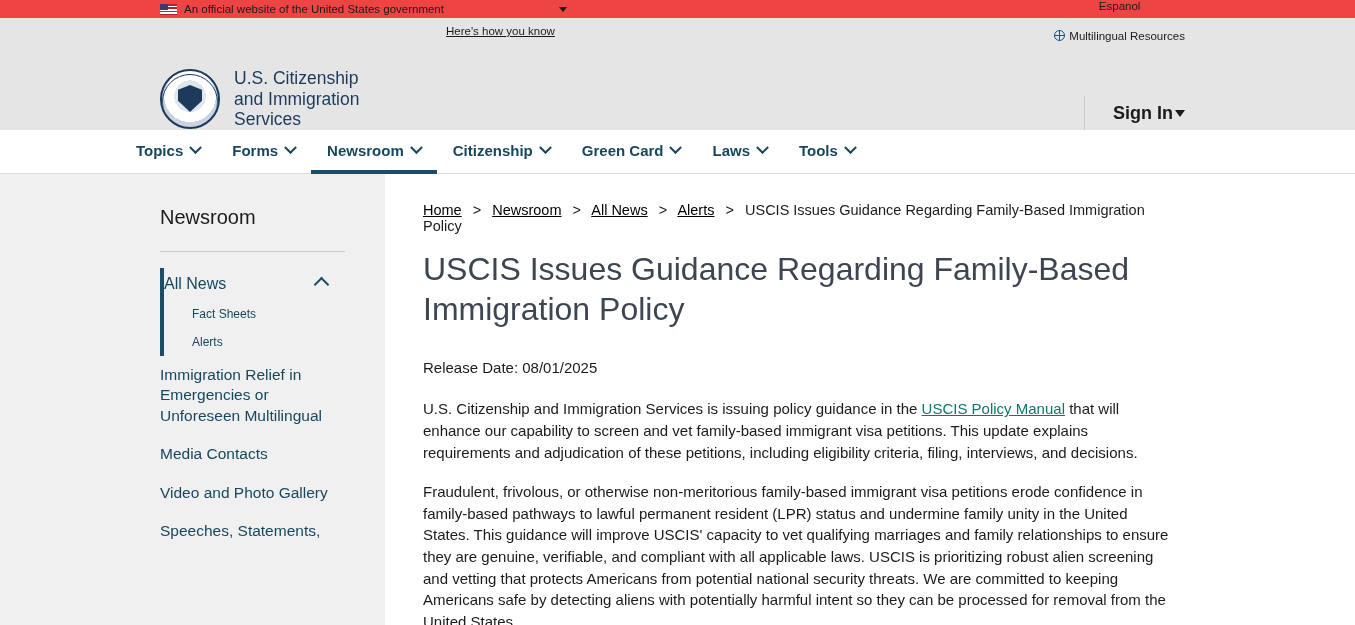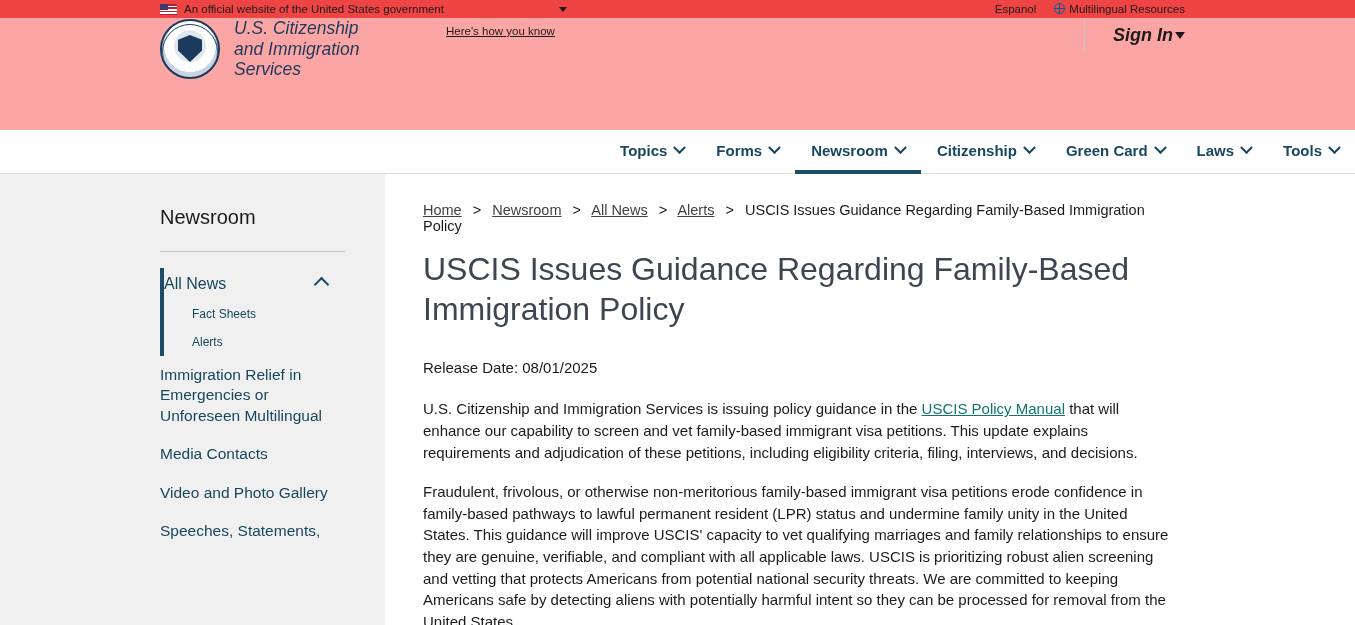--- a/index.html
+++ b/index.html
@@ -65,6 +65,7 @@
     align-items: center;
     gap: 18px;
     font-size: 11.5px;
+    flex-direction: column;
   }
   .gov-right a { color: #1b1b1b; text-decoration: none; }
   .globe-icon {

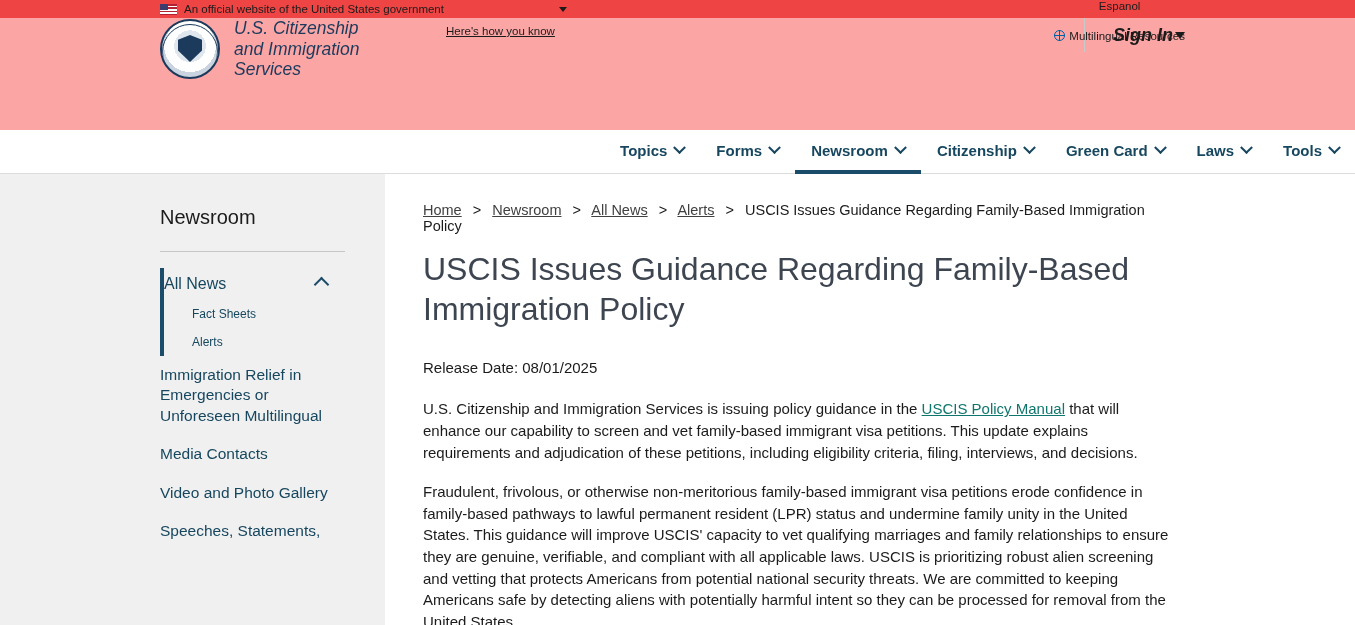--- a/index.html
+++ b/index.html
@@ -94,13 +94,12 @@
 
   
   .header {
-    background: #fca5a5;
+    background: #e5e5e5;
     height: 112px;
     padding: 0 170px 0 160px;
     display: flex;
-    align-items: flex-start;
+    align-items: flex-end;
     justify-content: space-between;
-    font-style: italic;
   }
   .brand {
     display: flex;

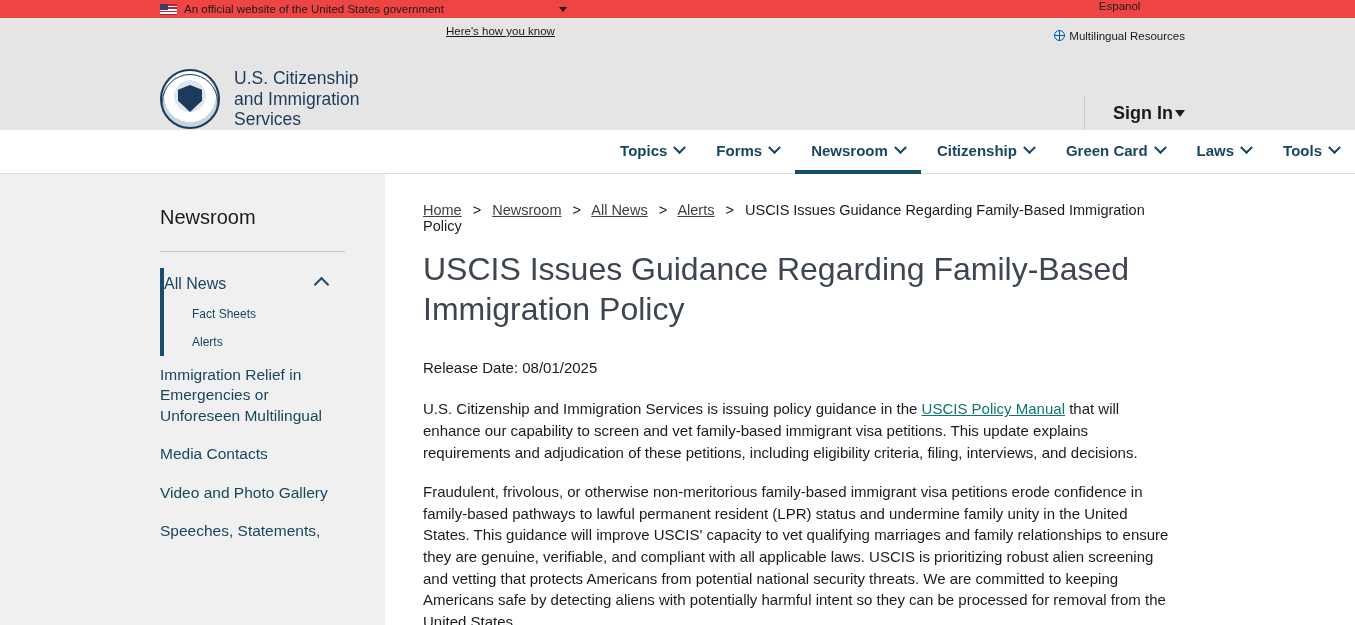--- a/index.html
+++ b/index.html
@@ -171,7 +171,7 @@
     height: 44px;
     display: flex;
     align-items: stretch;
-    justify-content: flex-end;
+    justify-content: flex-start;
     gap: 0;
     padding-left: 120px;
   }

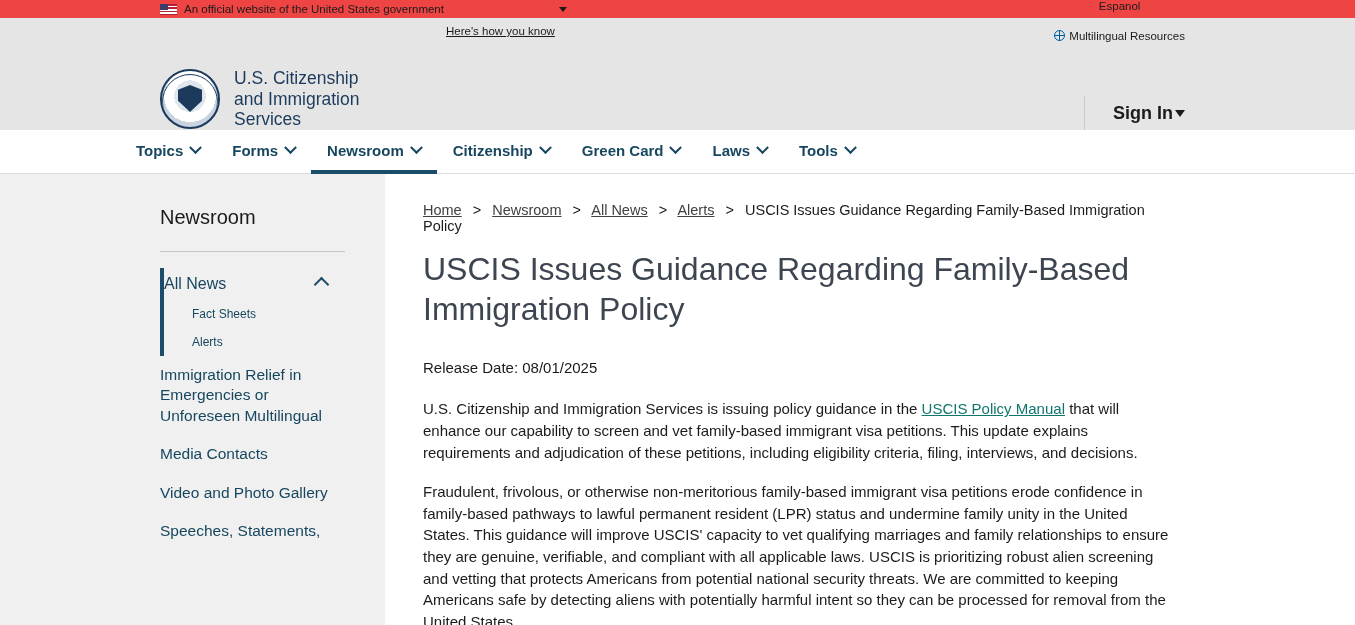--- a/index.html
+++ b/index.html
@@ -271,7 +271,7 @@
     margin-bottom: 16px;
   }
   .breadcrumb a {
-    color: #404040;
+    color: #000000;
     text-decoration: underline;
   }
   .breadcrumb .sep { margin: 0 7px; color: #1b1b1b; }

